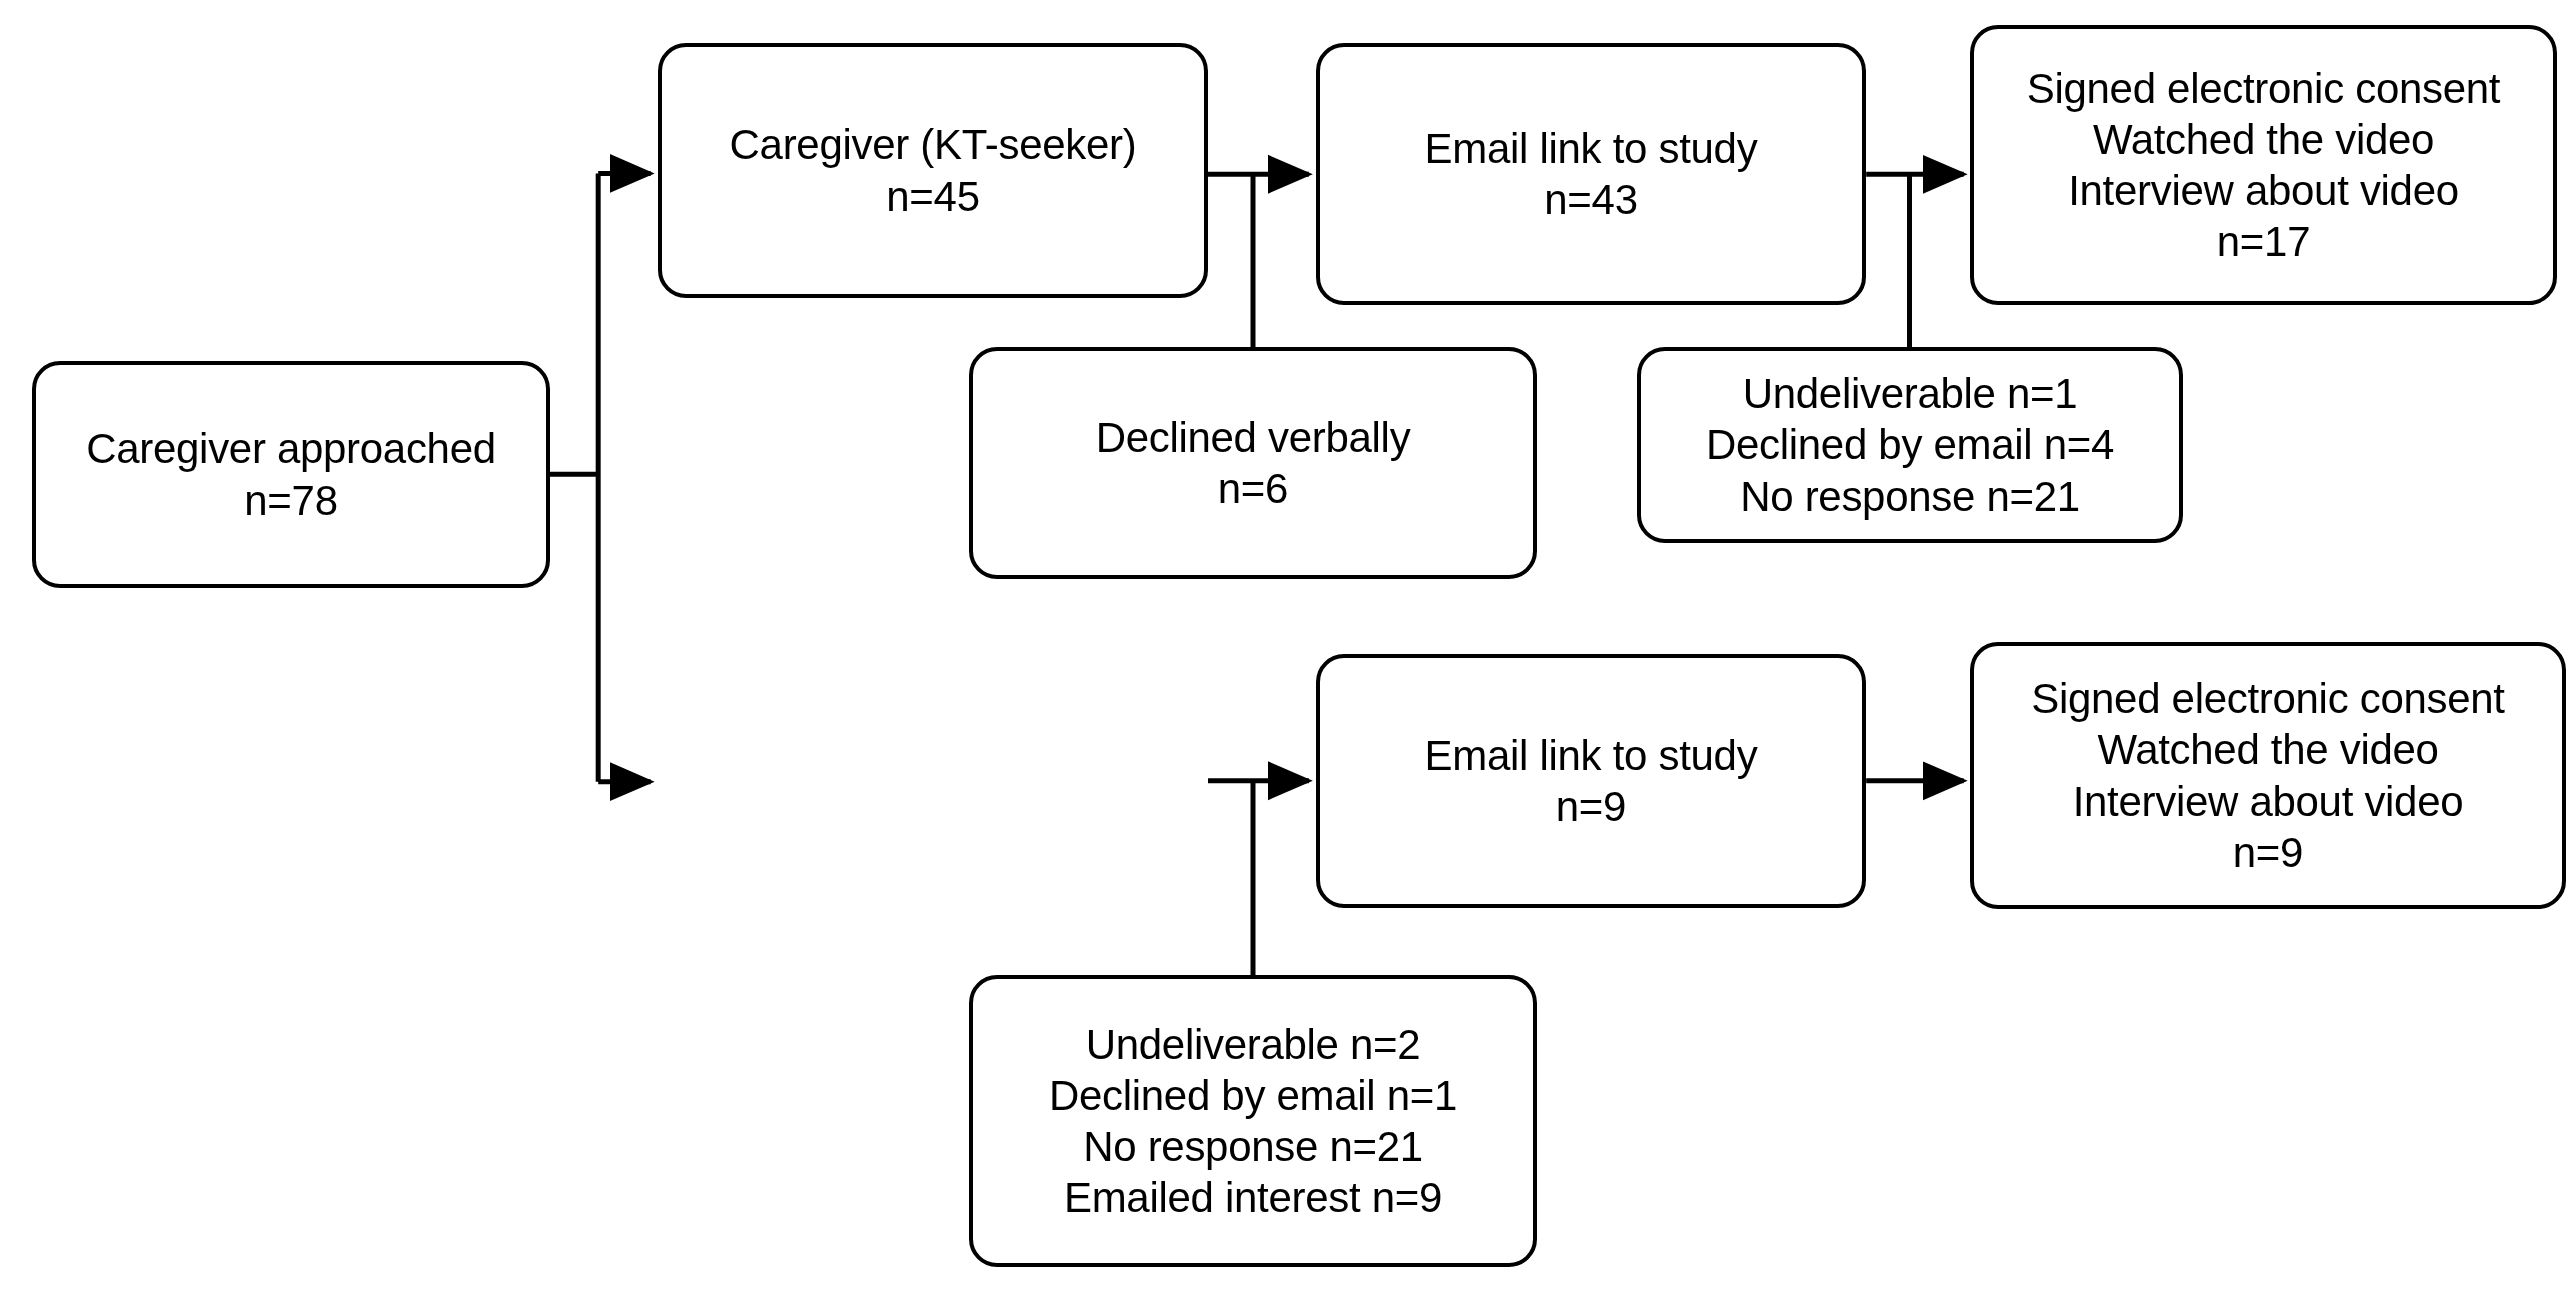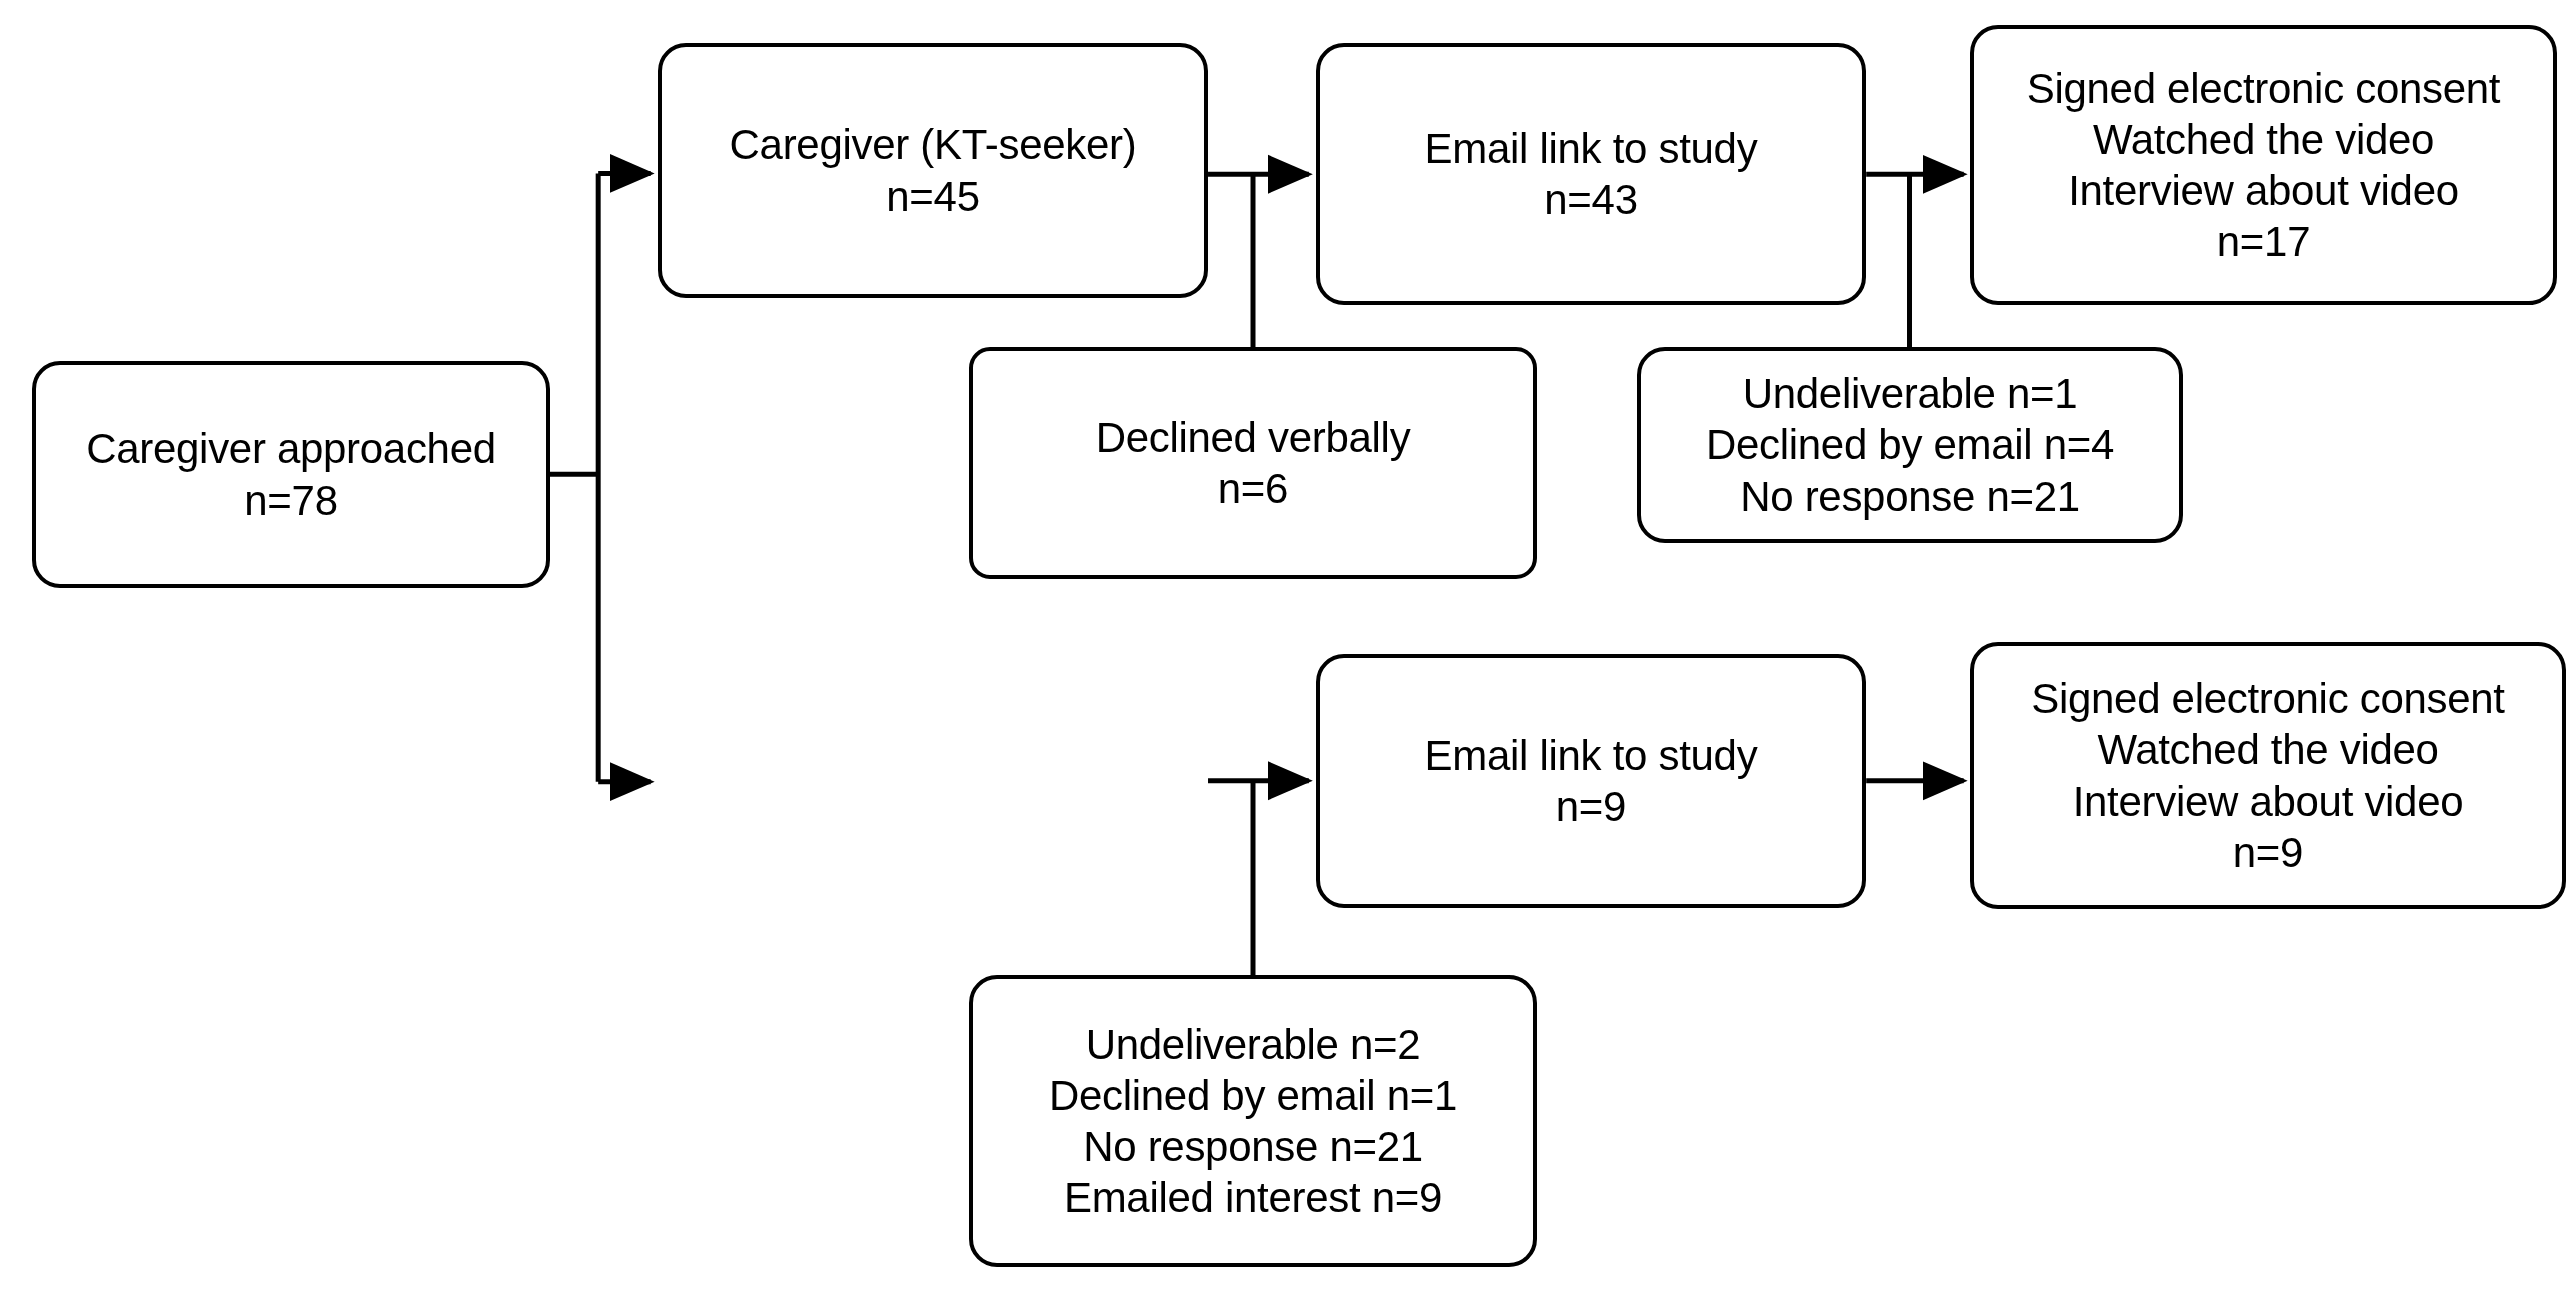--- a/index.html
+++ b/index.html
@@ -99,7 +99,7 @@
     <span class="ln">n=17</span>
   </div>
 
-  <div class="node" style="left:969px;top:347px;width:568px;height:232px;border-radius:21px;">
+  <div class="node" style="left:969px;top:347px;width:568px;height:232px;">
     <span class="ln">Declined verbally</span>
     <span class="ln">n=6</span>
   </div>

